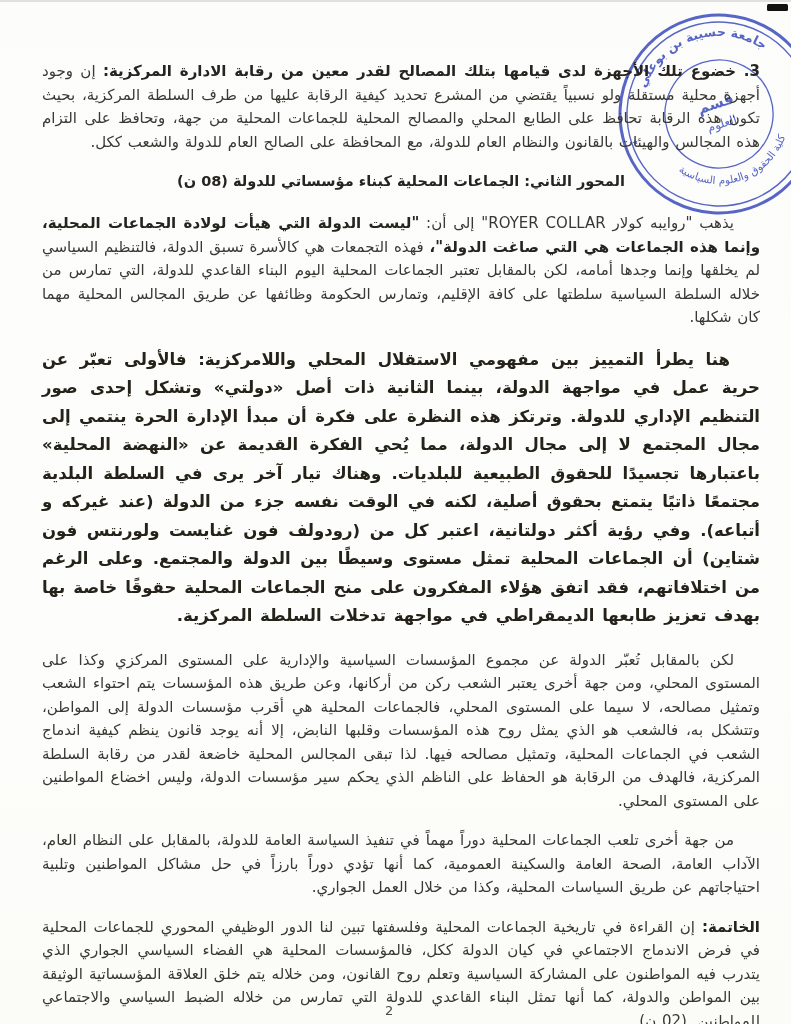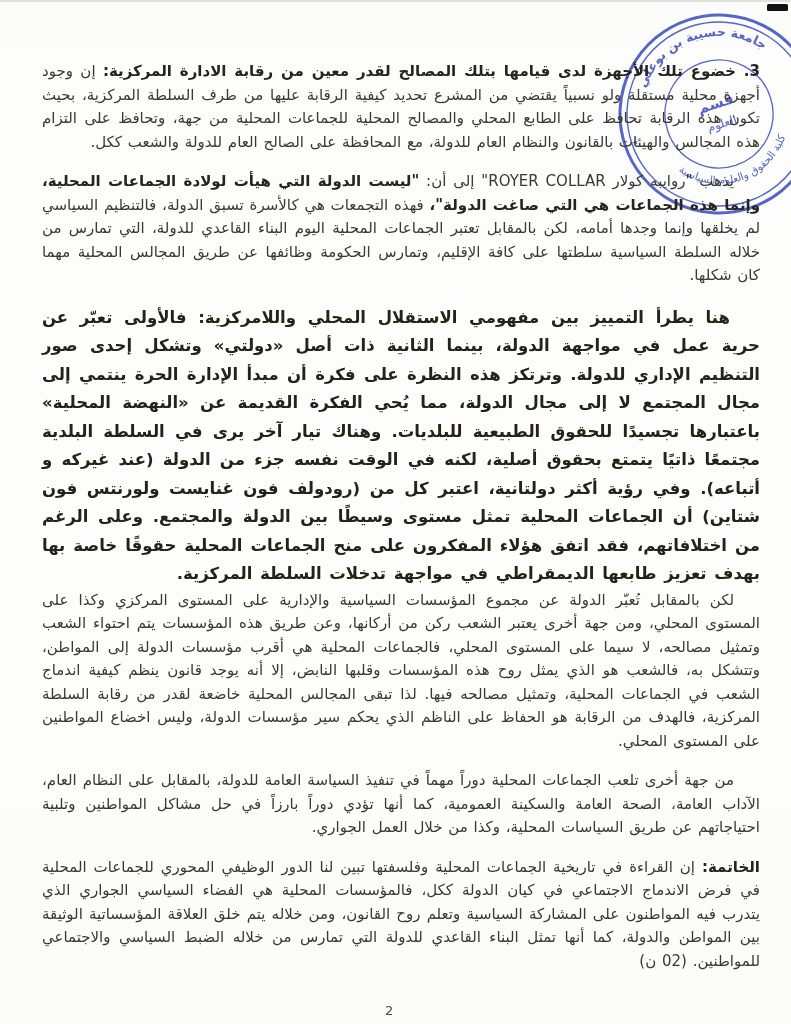--- a/index.html
+++ b/index.html
@@ -88,6 +88,7 @@
       <span class="lead-bold">3. خضوع تلك الأجهزة لدى قيامها بتلك المصالح لقدر معين من رقابة الادارة المركزية:</span><span> إن وجود أجهزة محلية مستقلة ولو نسبياً يقتضي من المشرع تحديد كيفية الرقابة عليها من طرف السلطة المركزية، بحيث تكون هذه الرقابة تحافظ على الطابع المحلي والمصالح المحلية للجماعات المحلية من جهة، وتحافظ على التزام هذه المجالس والهيئات بالقانون والنظام العام للدولة، مع المحافظة على الصالح العام للدولة والشعب ككل.</span>
     </p>
 
+    <h2 class="heading">المحور الثاني: الجماعات المحلية كبناء مؤسساتي للدولة (08 ن)</h2>
 
     <p class="par indent">
       <span>يذهب "روايبه كولار ROYER COLLAR" إلى أن: </span><span class="quote-bold">"ليست الدولة التي هيأت لولادة الجماعات المحلية، وإنما هذه الجماعات هي التي صاغت الدولة"،</span><span> فهذه التجمعات هي كالأسرة تسبق الدولة، فالتنظيم السياسي لم يخلقها وإنما وجدها أمامه، لكن بالمقابل تعتبر الجماعات المحلية اليوم البناء القاعدي للدولة، التي تمارس من خلاله السلطة السياسية سلطتها على كافة الإقليم، وتمارس الحكومة وظائفها عن طريق المجالس المحلية مهما كان شكلها.</span>

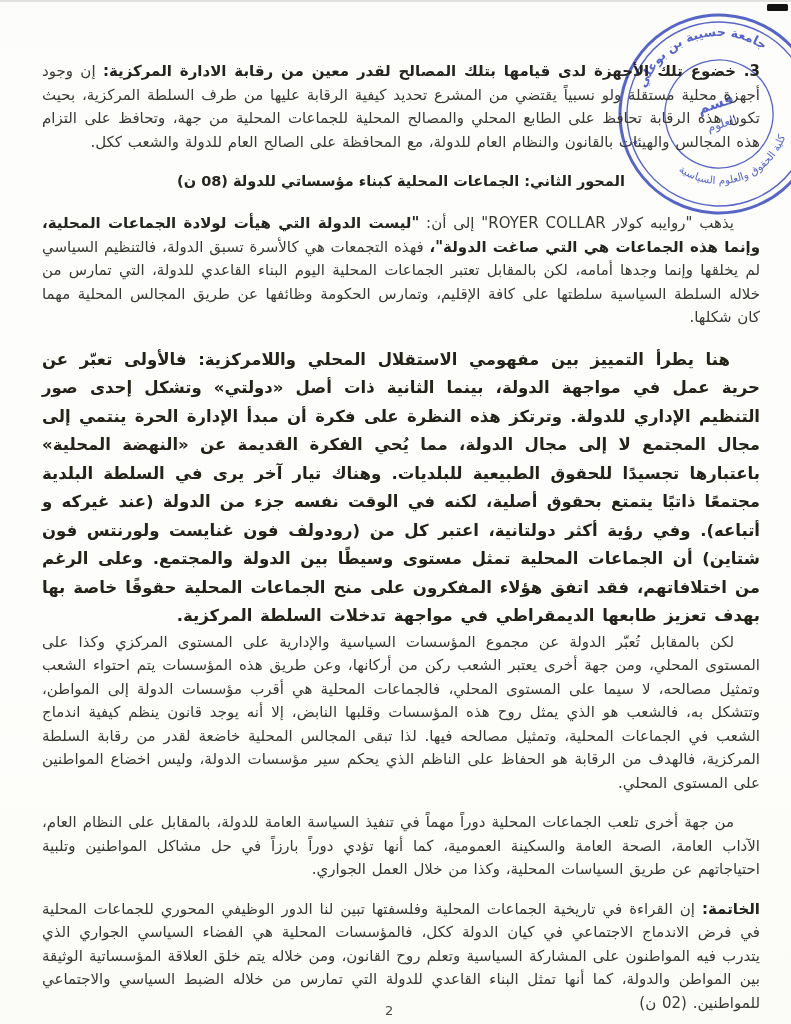--- a/index.html
+++ b/index.html
@@ -46,7 +46,7 @@
   }
   .par-big{
     font-size:16.5px;line-height:28.5px;font-weight:bold;color:#242219;
-    text-indent:30px;word-spacing:2px;
+    margin-bottom:18px;text-indent:30px;word-spacing:2px;
   }
   .page-number{
     position:absolute;bottom:6px;left:385px;

